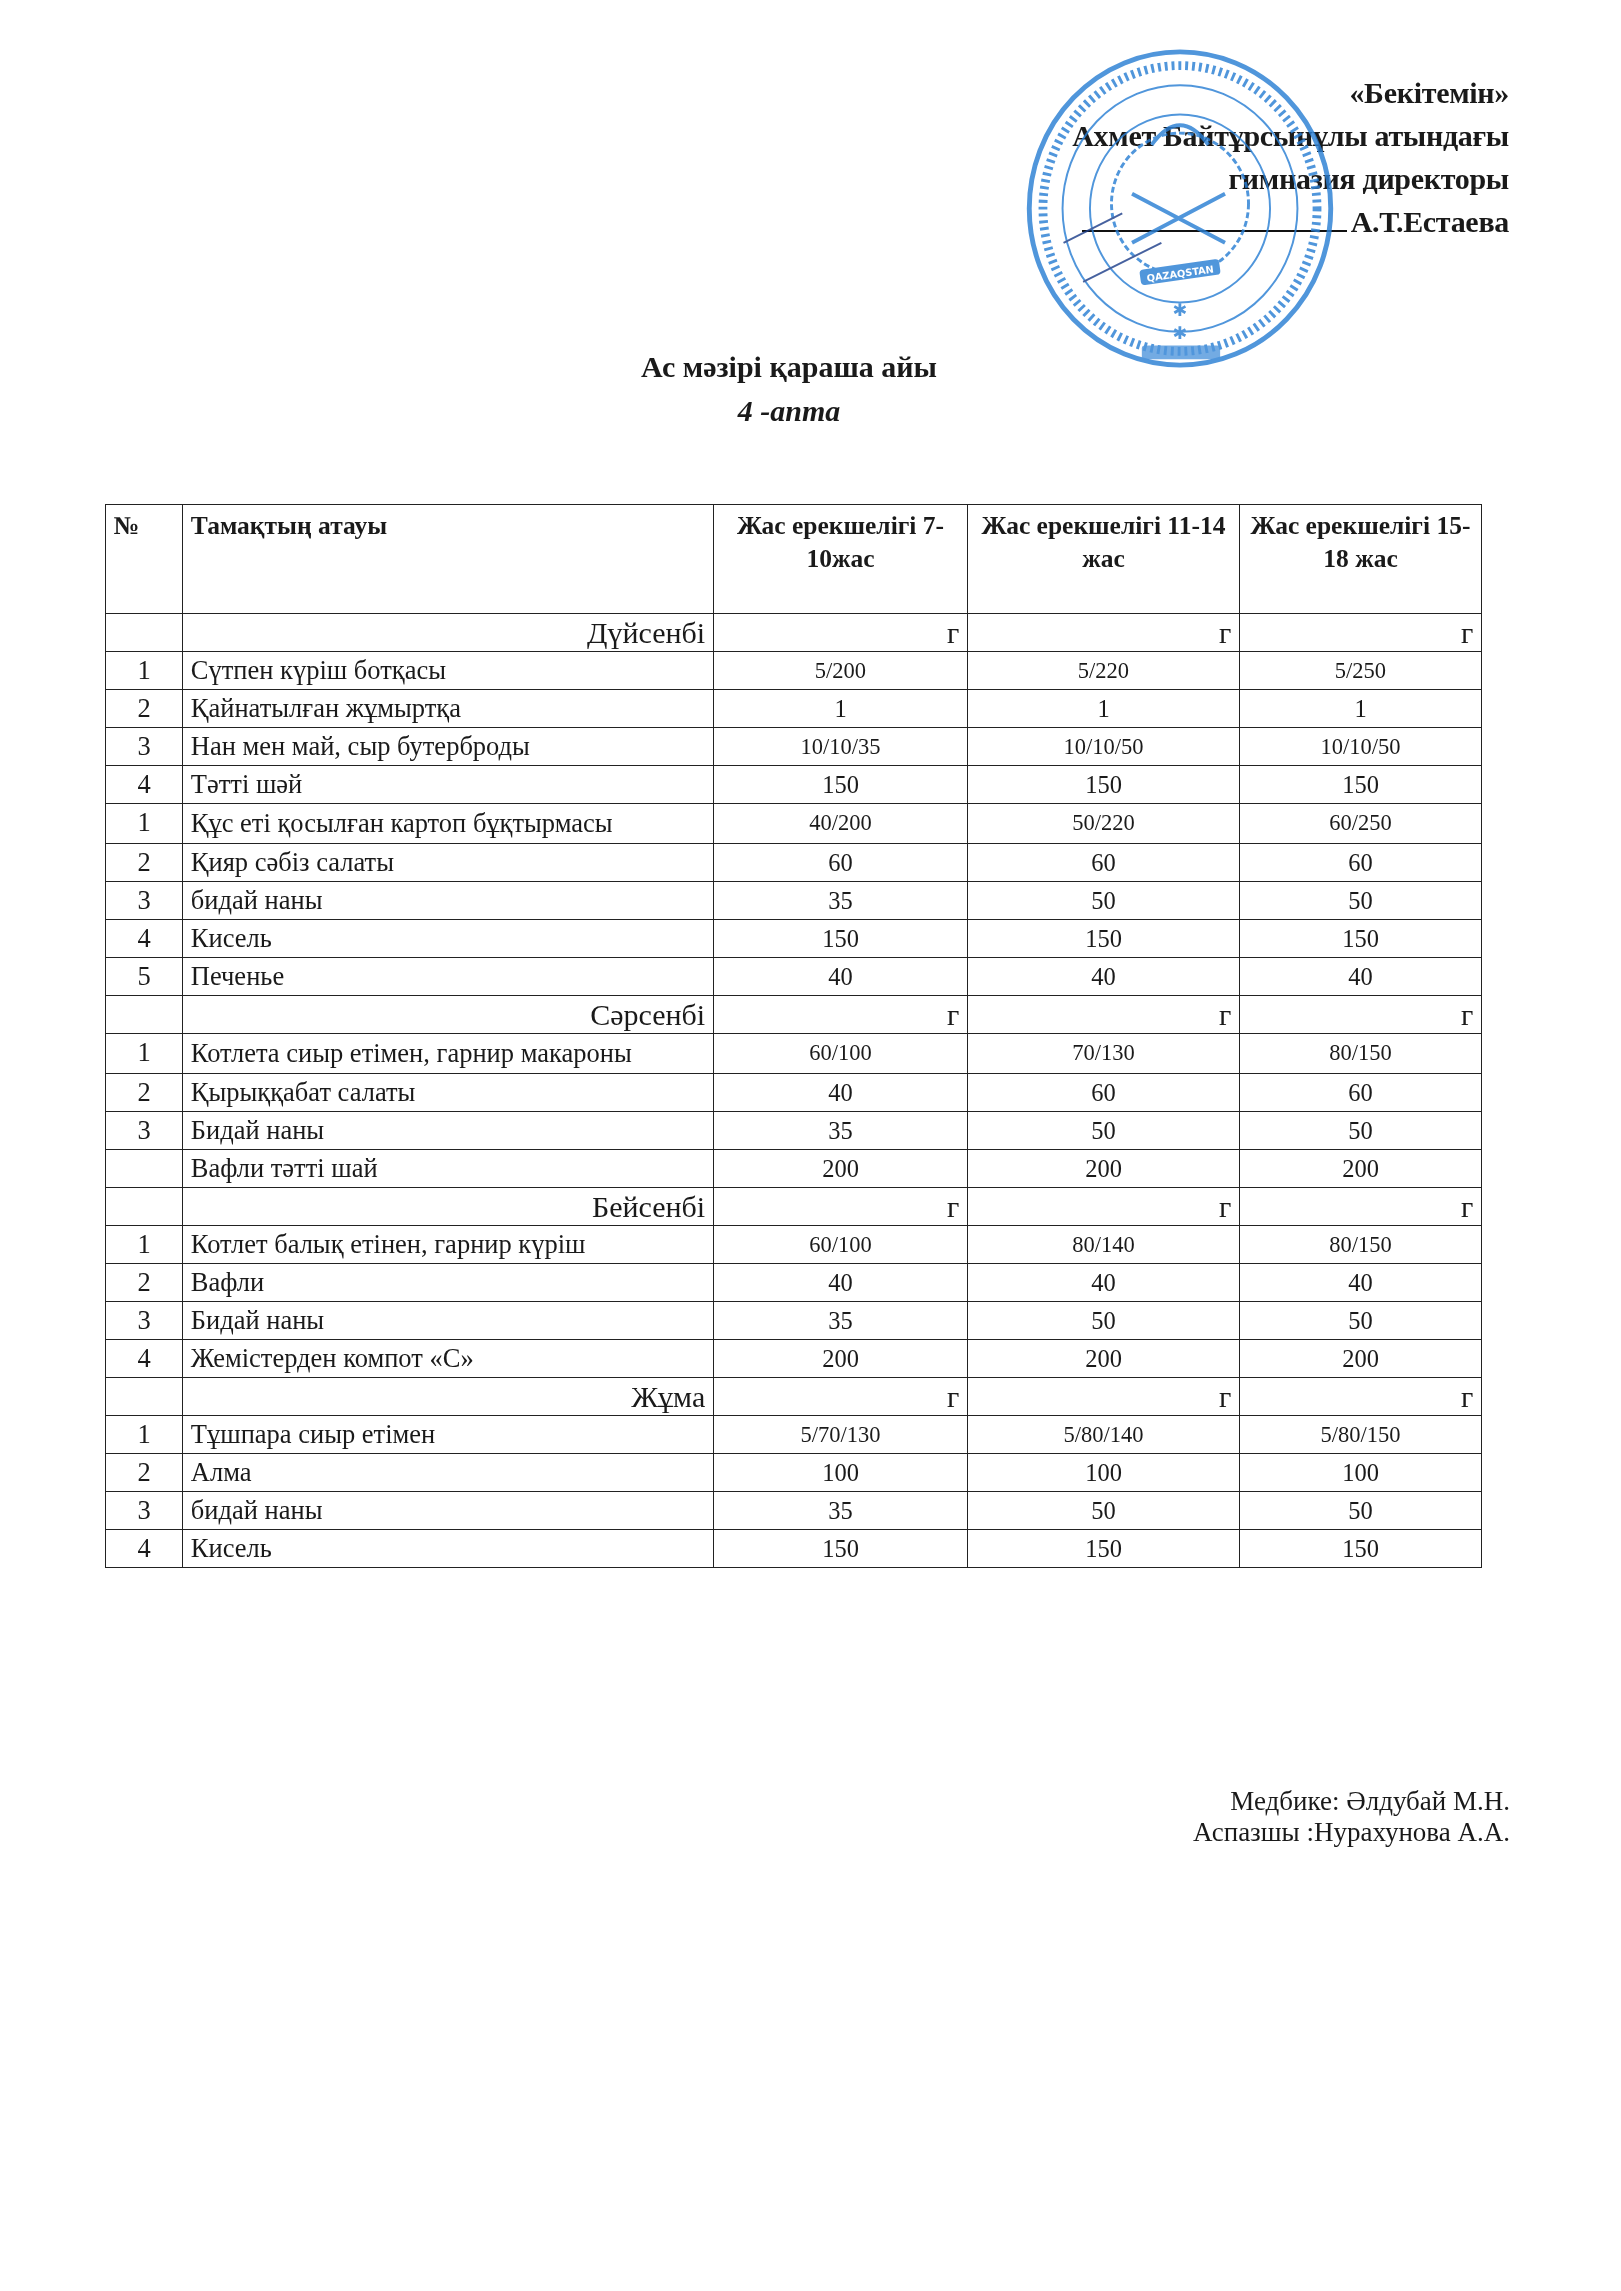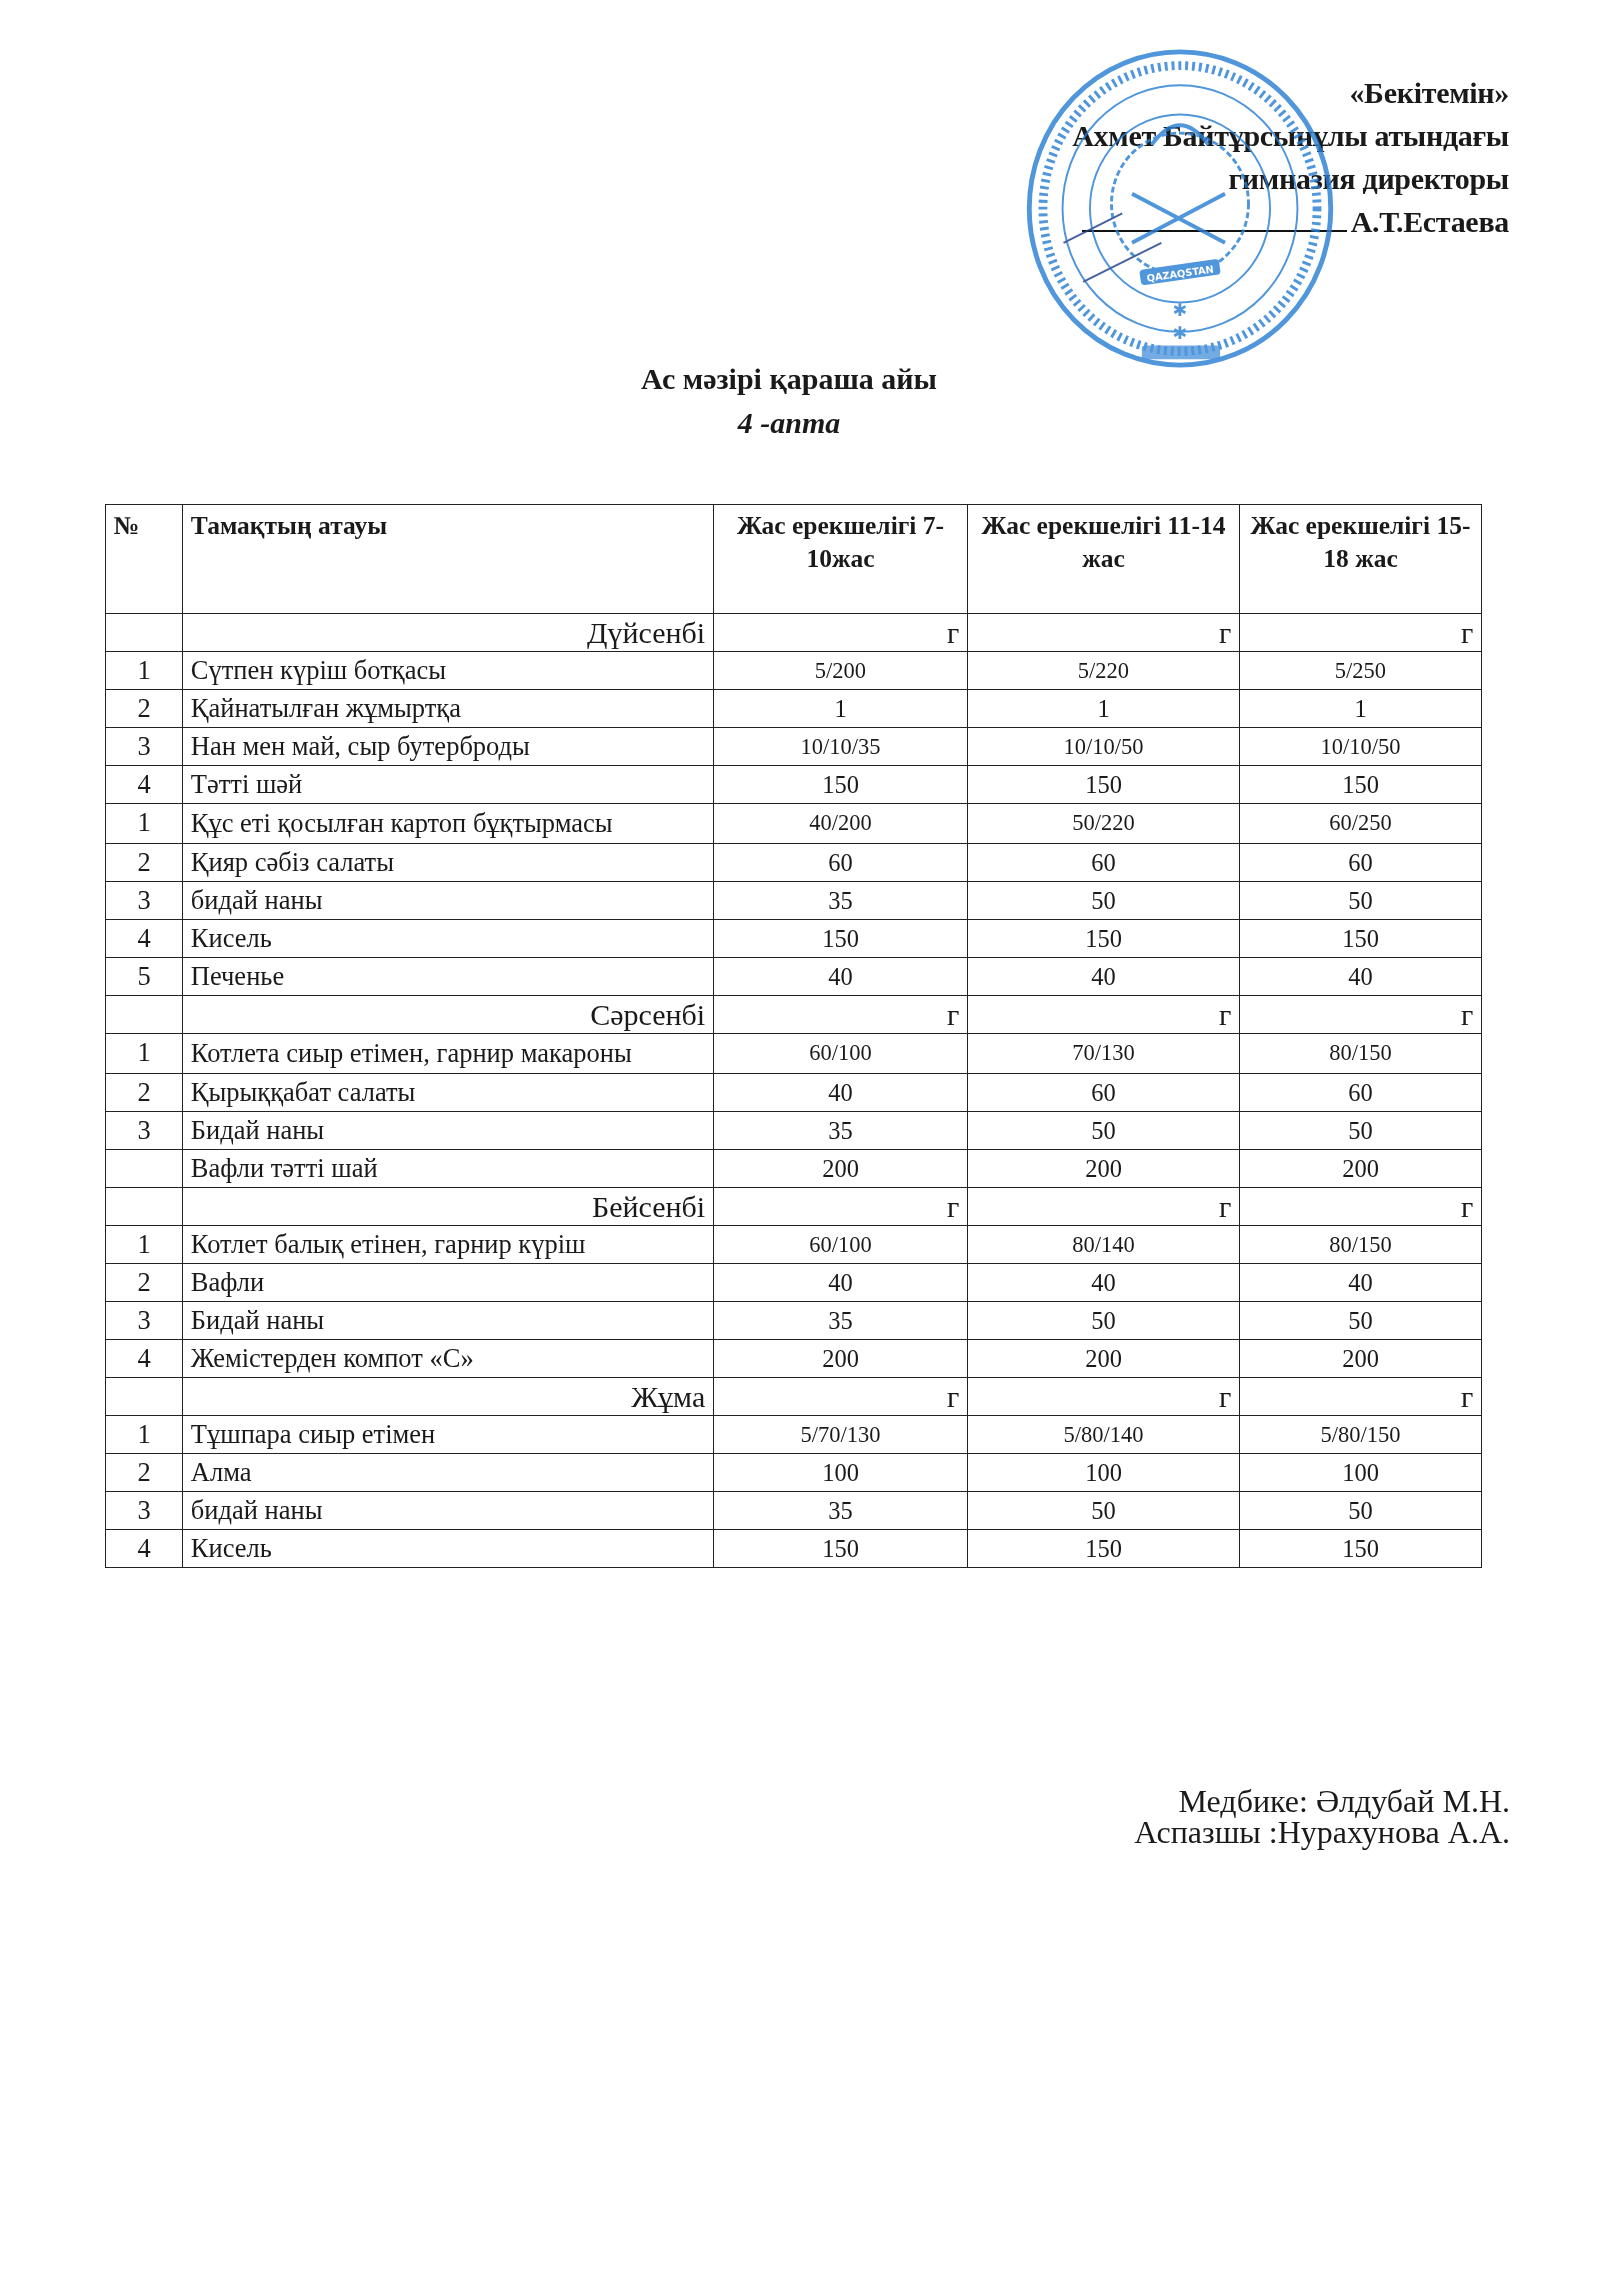--- a/index.html
+++ b/index.html
@@ -22,7 +22,7 @@
       opacity: 0.82; pointer-events: none;
     }
     .title {
-      position: absolute; left: 0; top: 357px; width: 1578px; text-align: center;
+      position: absolute; left: 0; top: 345px; width: 1578px; text-align: center;
       font-weight: bold; font-size: 30px; line-height: 44px;
     }
     .title .t1 { display: block; }

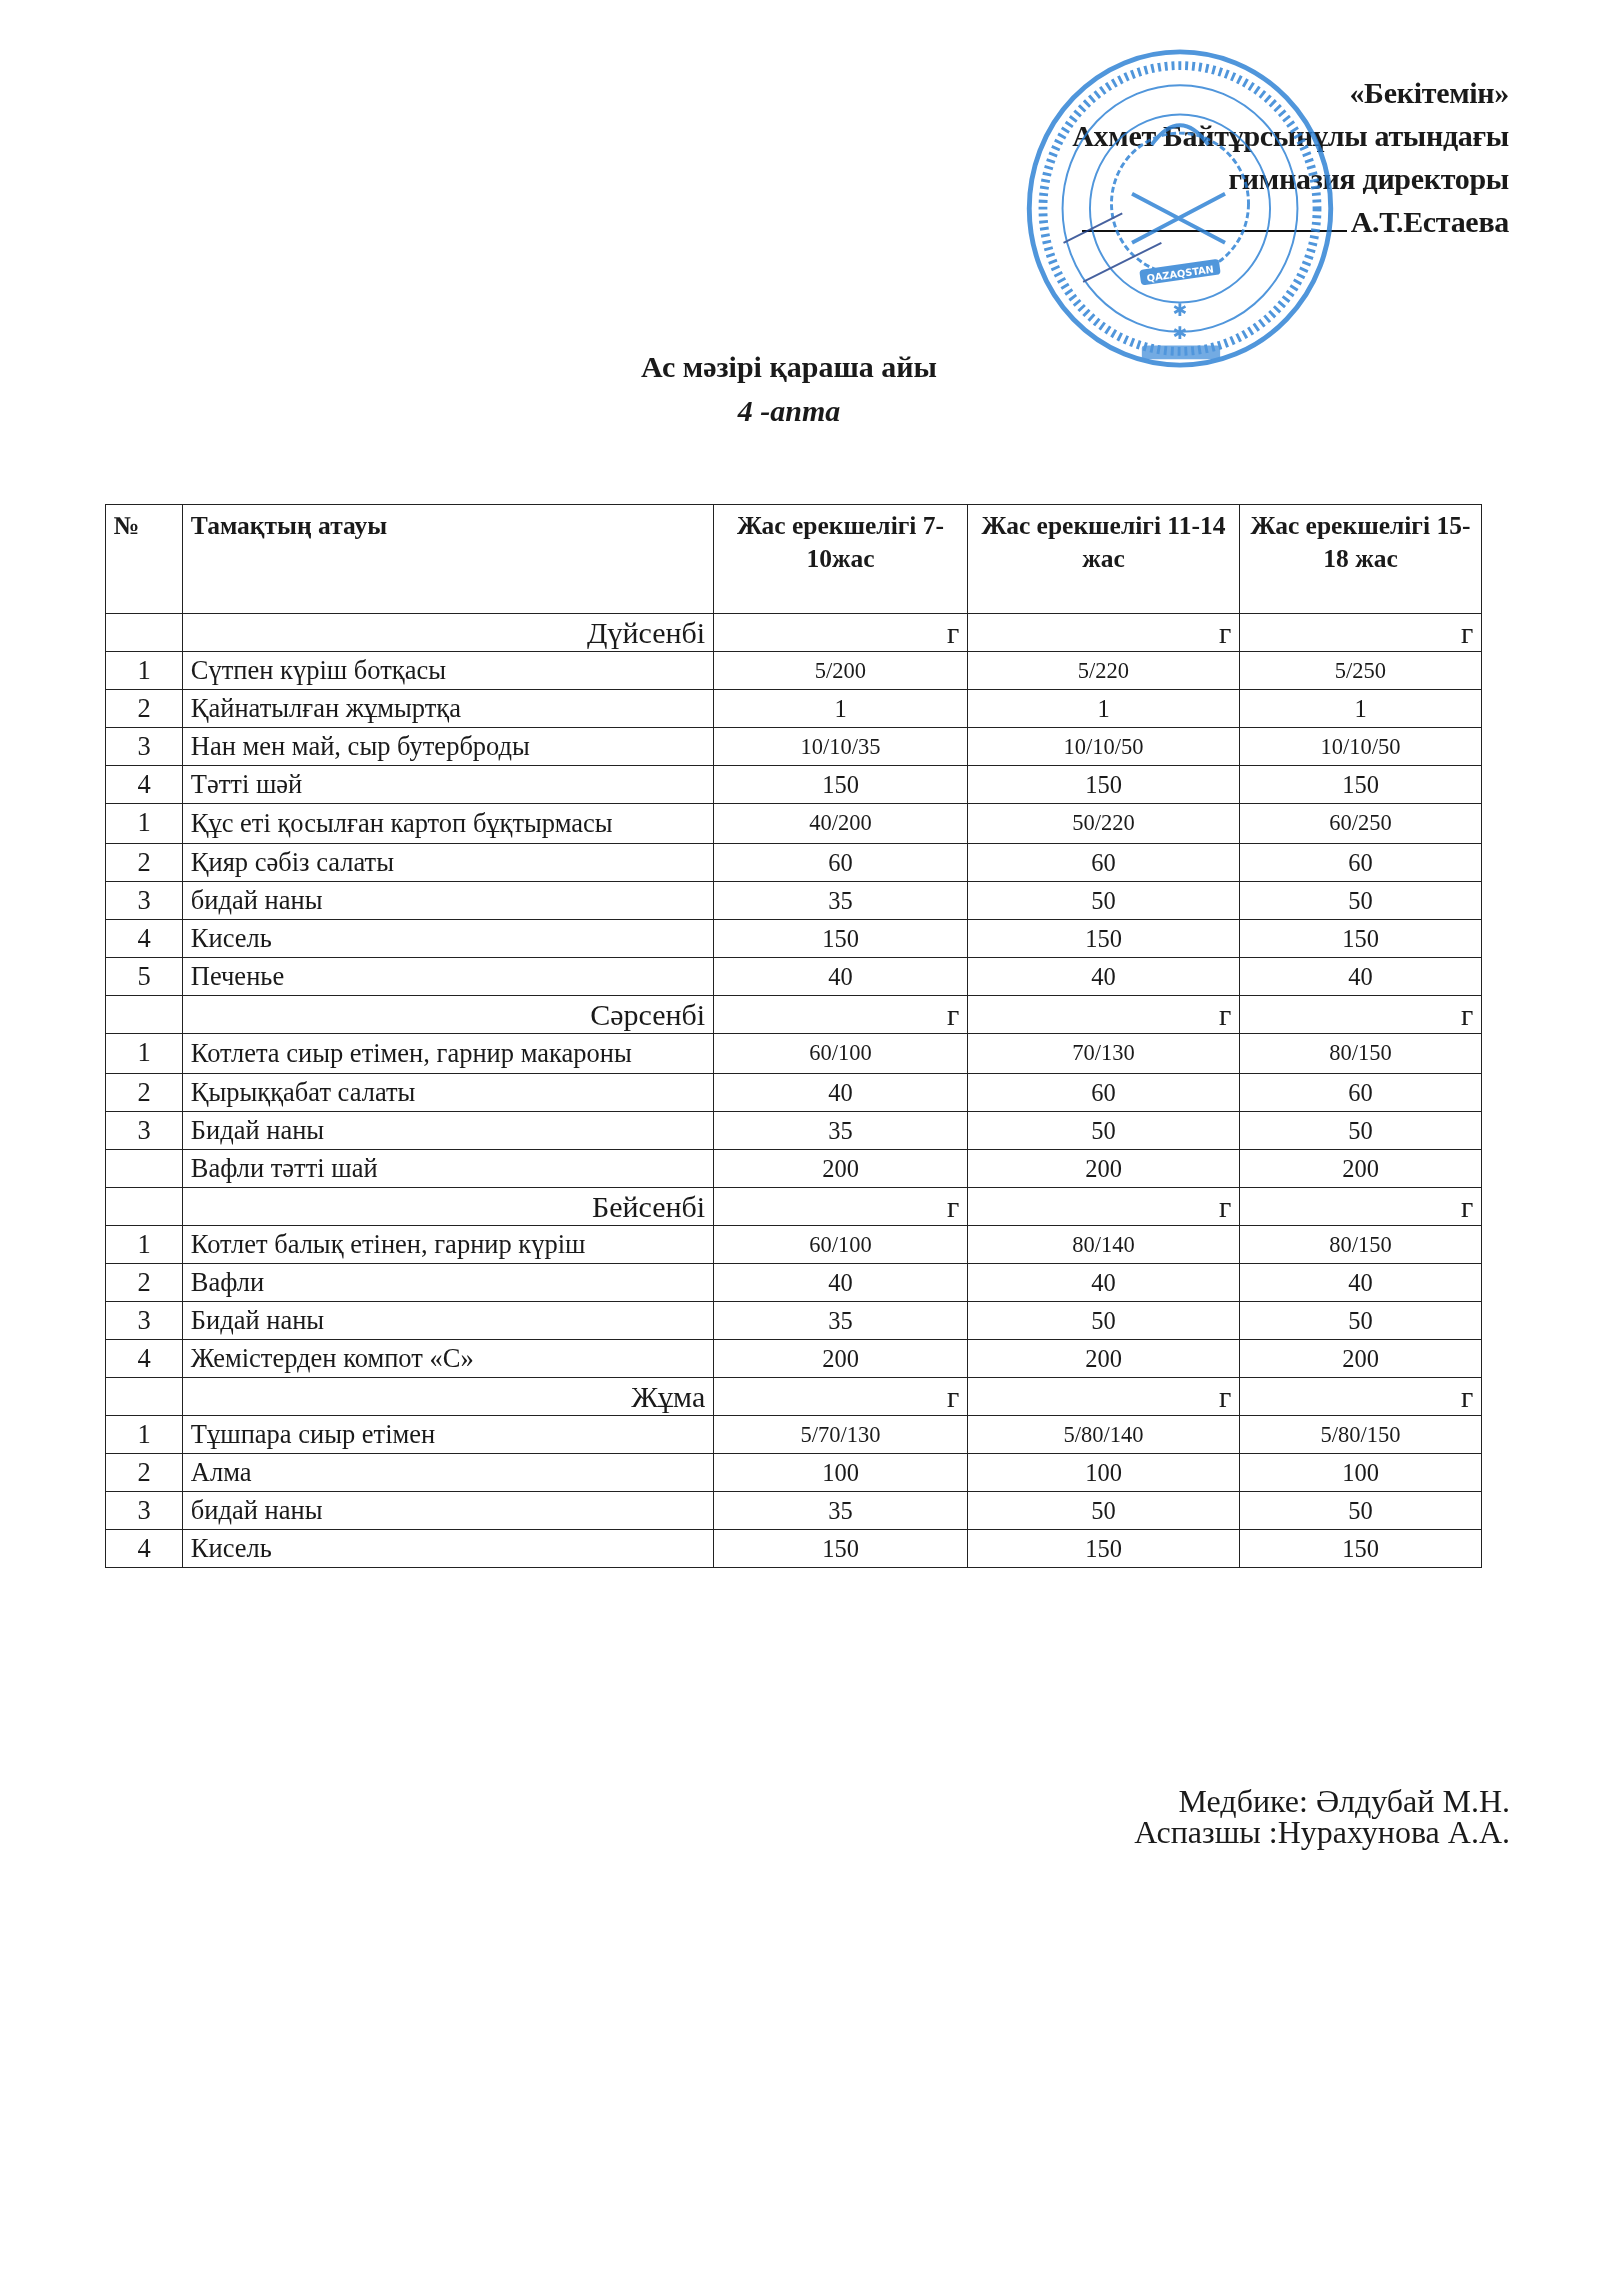--- a/index.html
+++ b/index.html
@@ -53,7 +53,7 @@
     .tall td { height: 74px; }
     .footer {
       position: absolute; right: 111px; top: 1786px; text-align: right;
-      font-family: "Liberation Serif", serif; font-size: 32px; line-height: 31px;
+      font-family: "Liberation Serif", serif; font-size: 27px; line-height: 31px;
     }
     .footer span { display: block; }
   </style>

